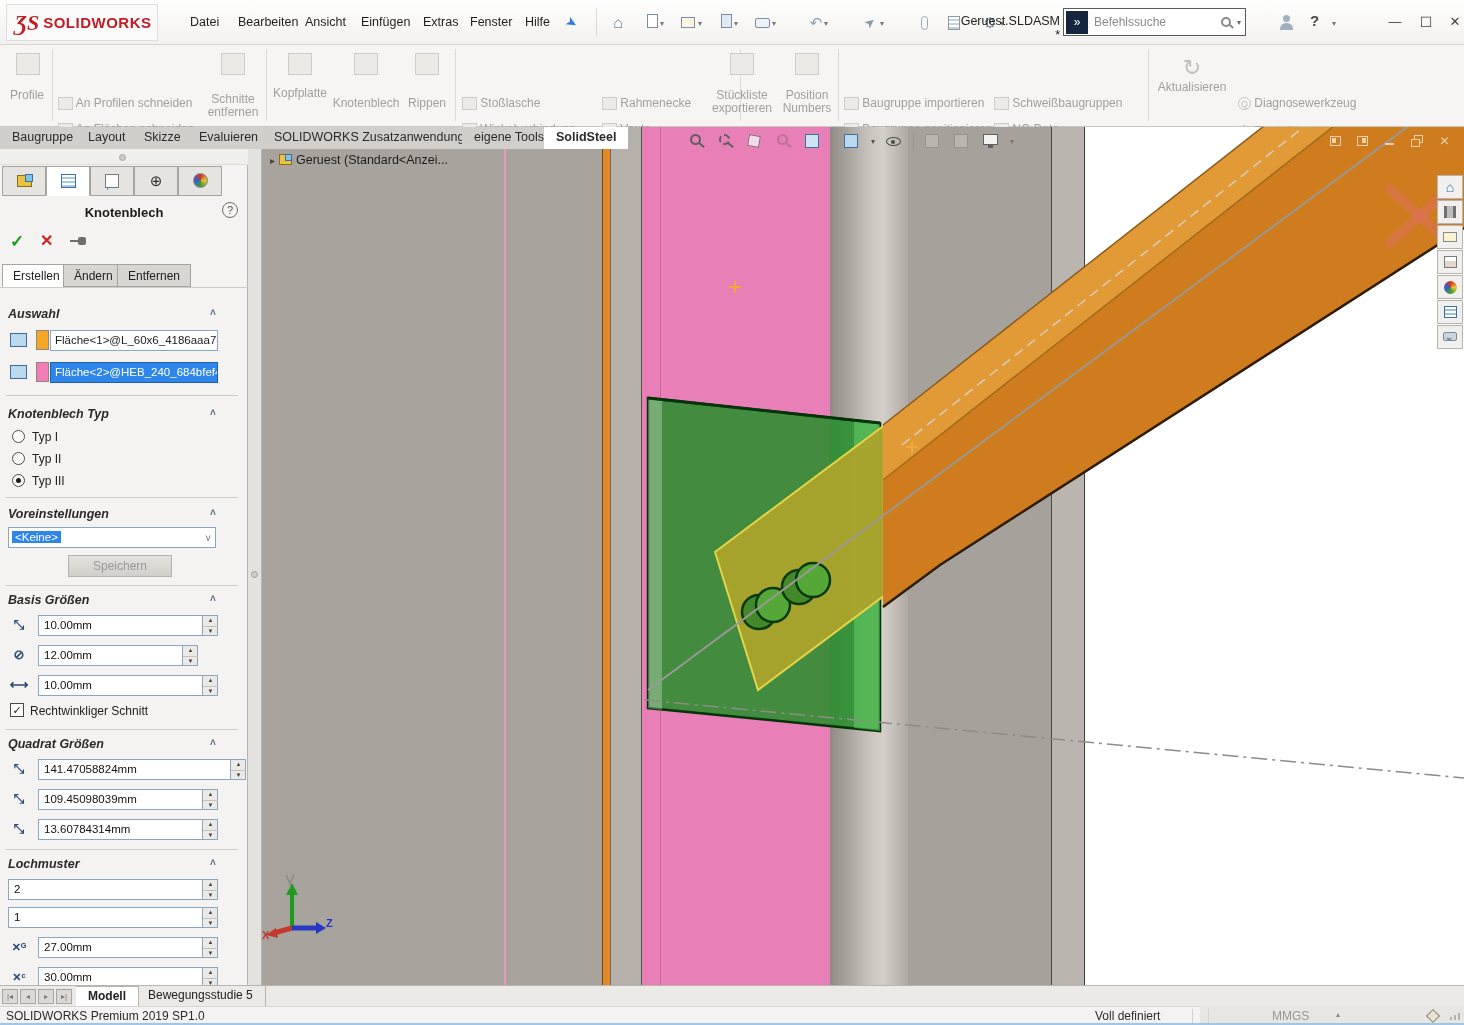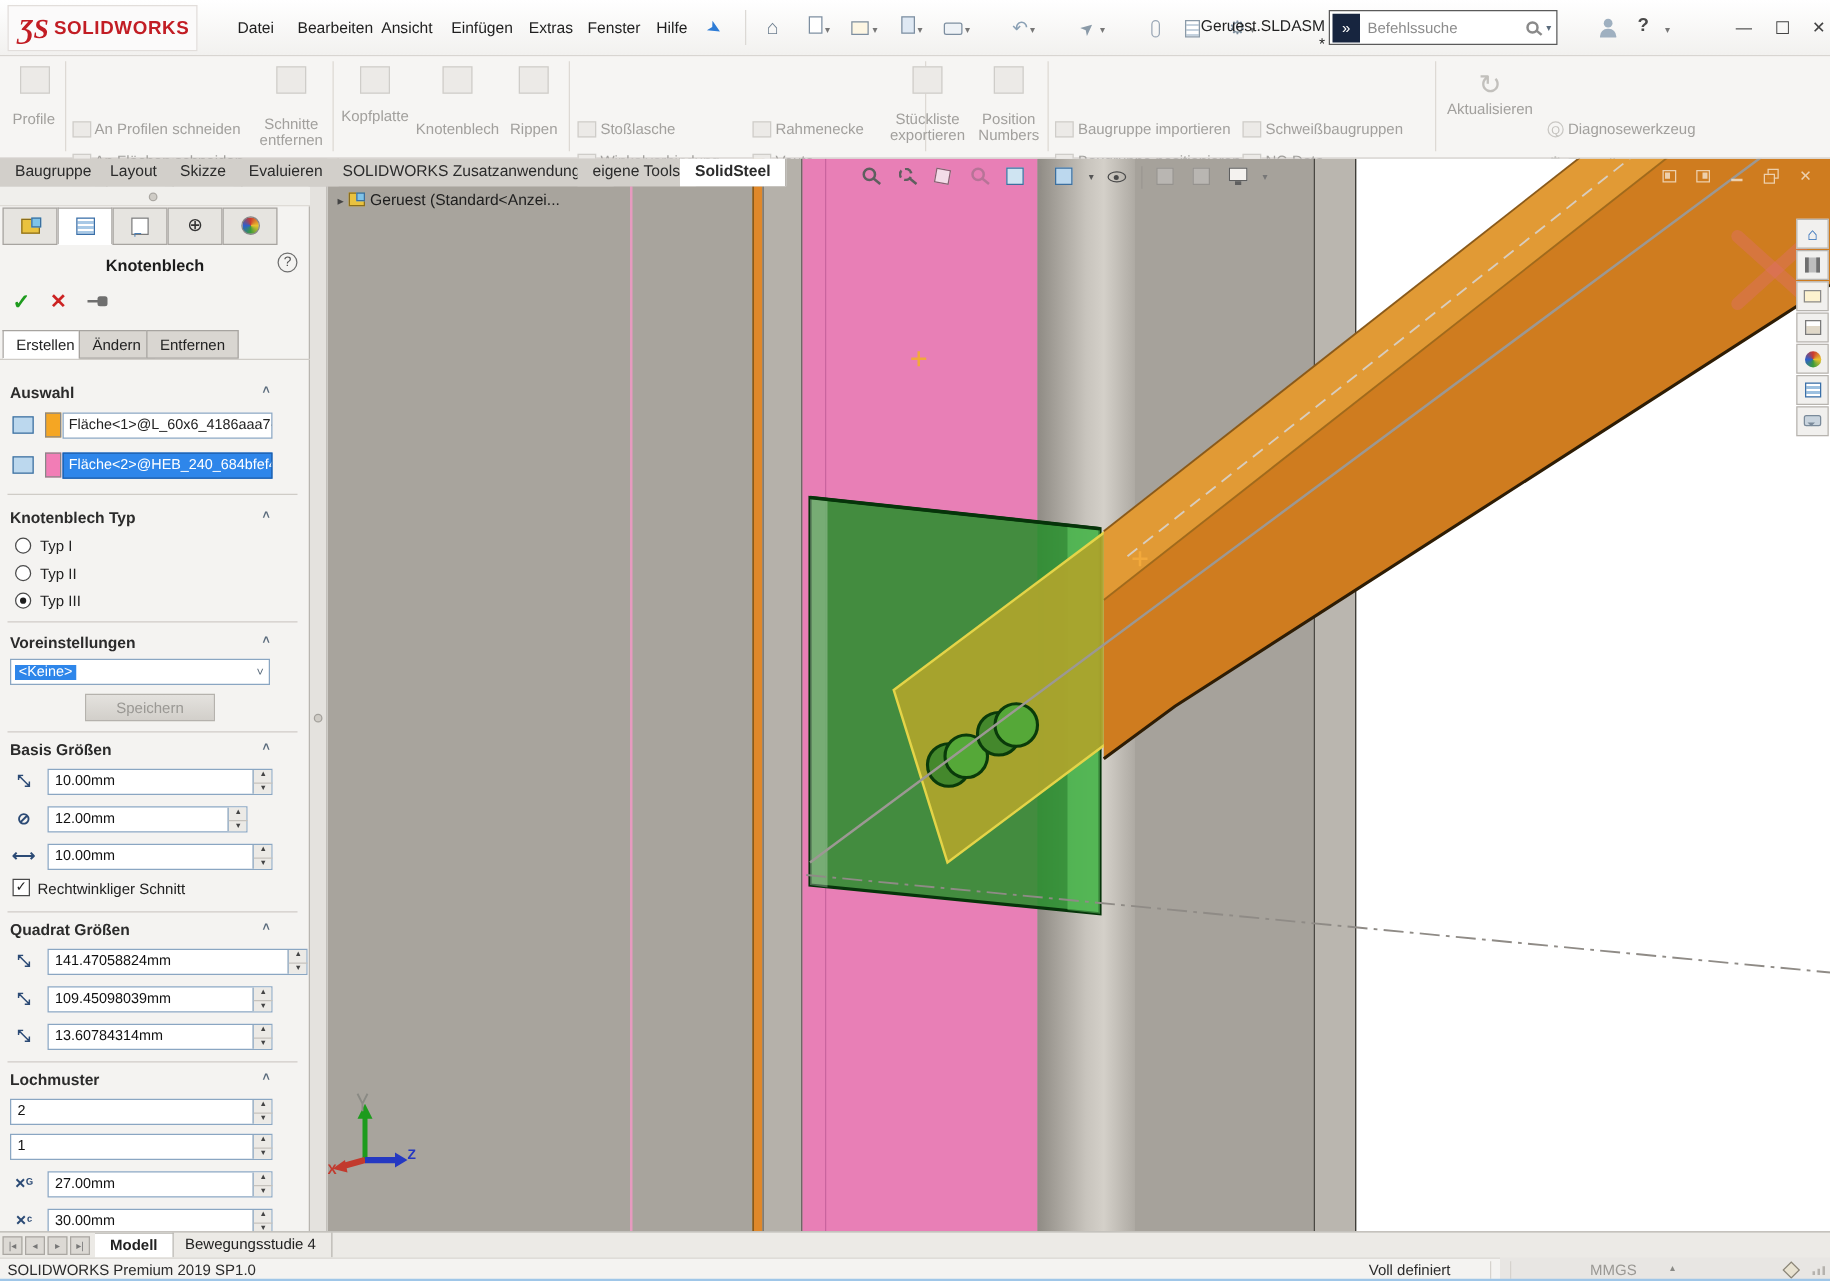--- a/index.html
+++ b/index.html
@@ -105,7 +105,7 @@
   .mode-tab { top:115px; height:23px; line-height:22px; padding:0 10px; background:#d9d6d1; border:1px solid #a7a4a0; color:#222; }
   .mode-tab.active { background:#ffffff; border-bottom-color:#fff; }
   .panel-line { left:0; width:232px; height:1px; background:#cfccc7; }
-  .ghead { font-weight:bold; color:#2b2b2b; font-size:12.5px; }
+  .ghead { font-weight:bold; color:#2b2b2b; font-size:12.5px;font-style:italic; }
   .chev { color:#5a6b7c; font-size:10px; font-weight:bold; }
   .sel-cube { width:17px; height:14px; background:#bcd8ee; border:1.5px solid #3c6f9e; }
   .swatch { width:13px; height:20px; border:1px solid #888; }

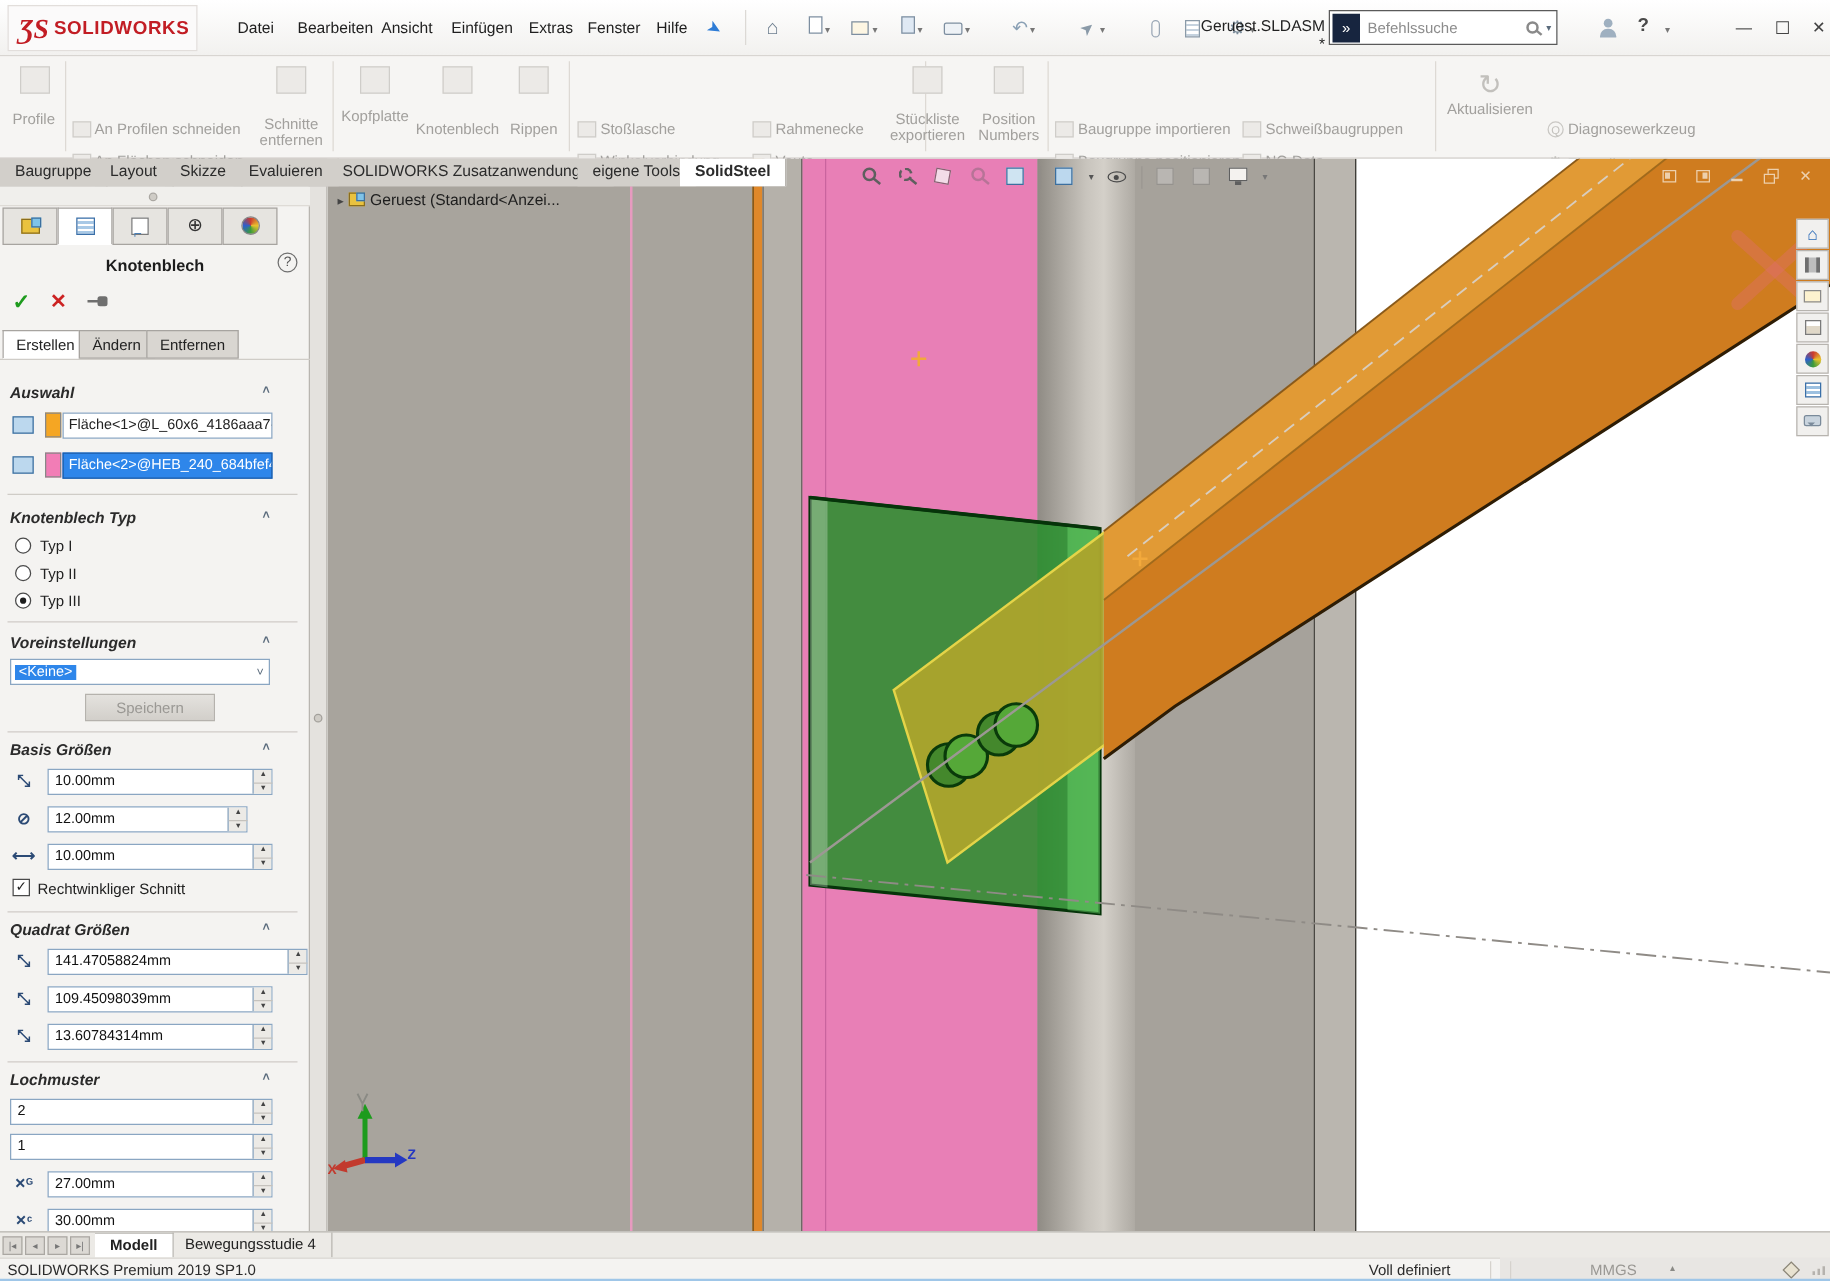--- a/index.html
+++ b/index.html
@@ -581,7 +581,7 @@
   <div class="nav-btn abs" style="left:38px;">▸</div>
   <div class="nav-btn abs" style="left:56px;">▸|</div>
   <div class="mtab active abs" style="left:76px;">Modell</div>
-  <div class="mtab abs" style="left:136px;">Bewegungsstudie 4</div>
+  <div class="mtab abs" style="left:136px;">Bewegungsstudie 5</div>
 </div>
 
 <div id="statusbar" class="abs">

